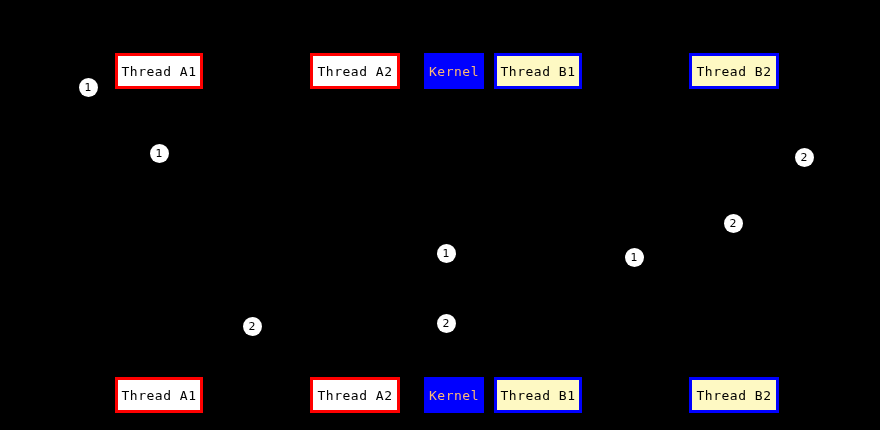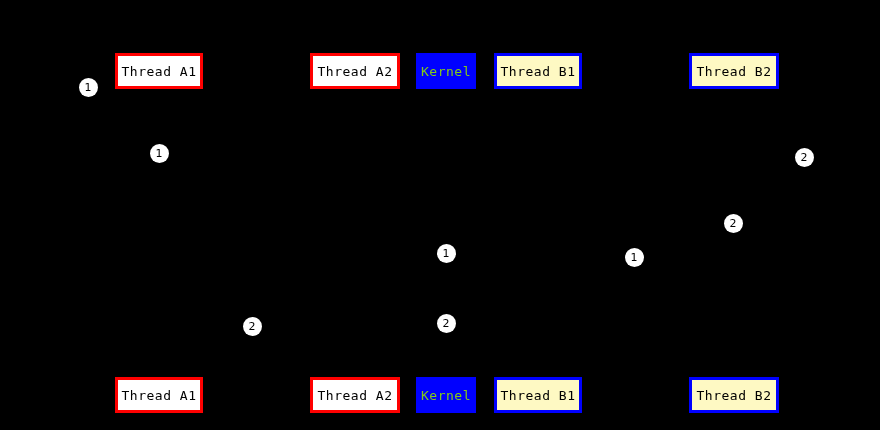--- a/index.html
+++ b/index.html
@@ -42,7 +42,8 @@
   .participant.kernel {
     background: #0000ff;
     border: 0 solid #0000ff;
-    color: #84cc16;
+    color: #fdba74;
+    margin-left: 8px;
   }
 
   

